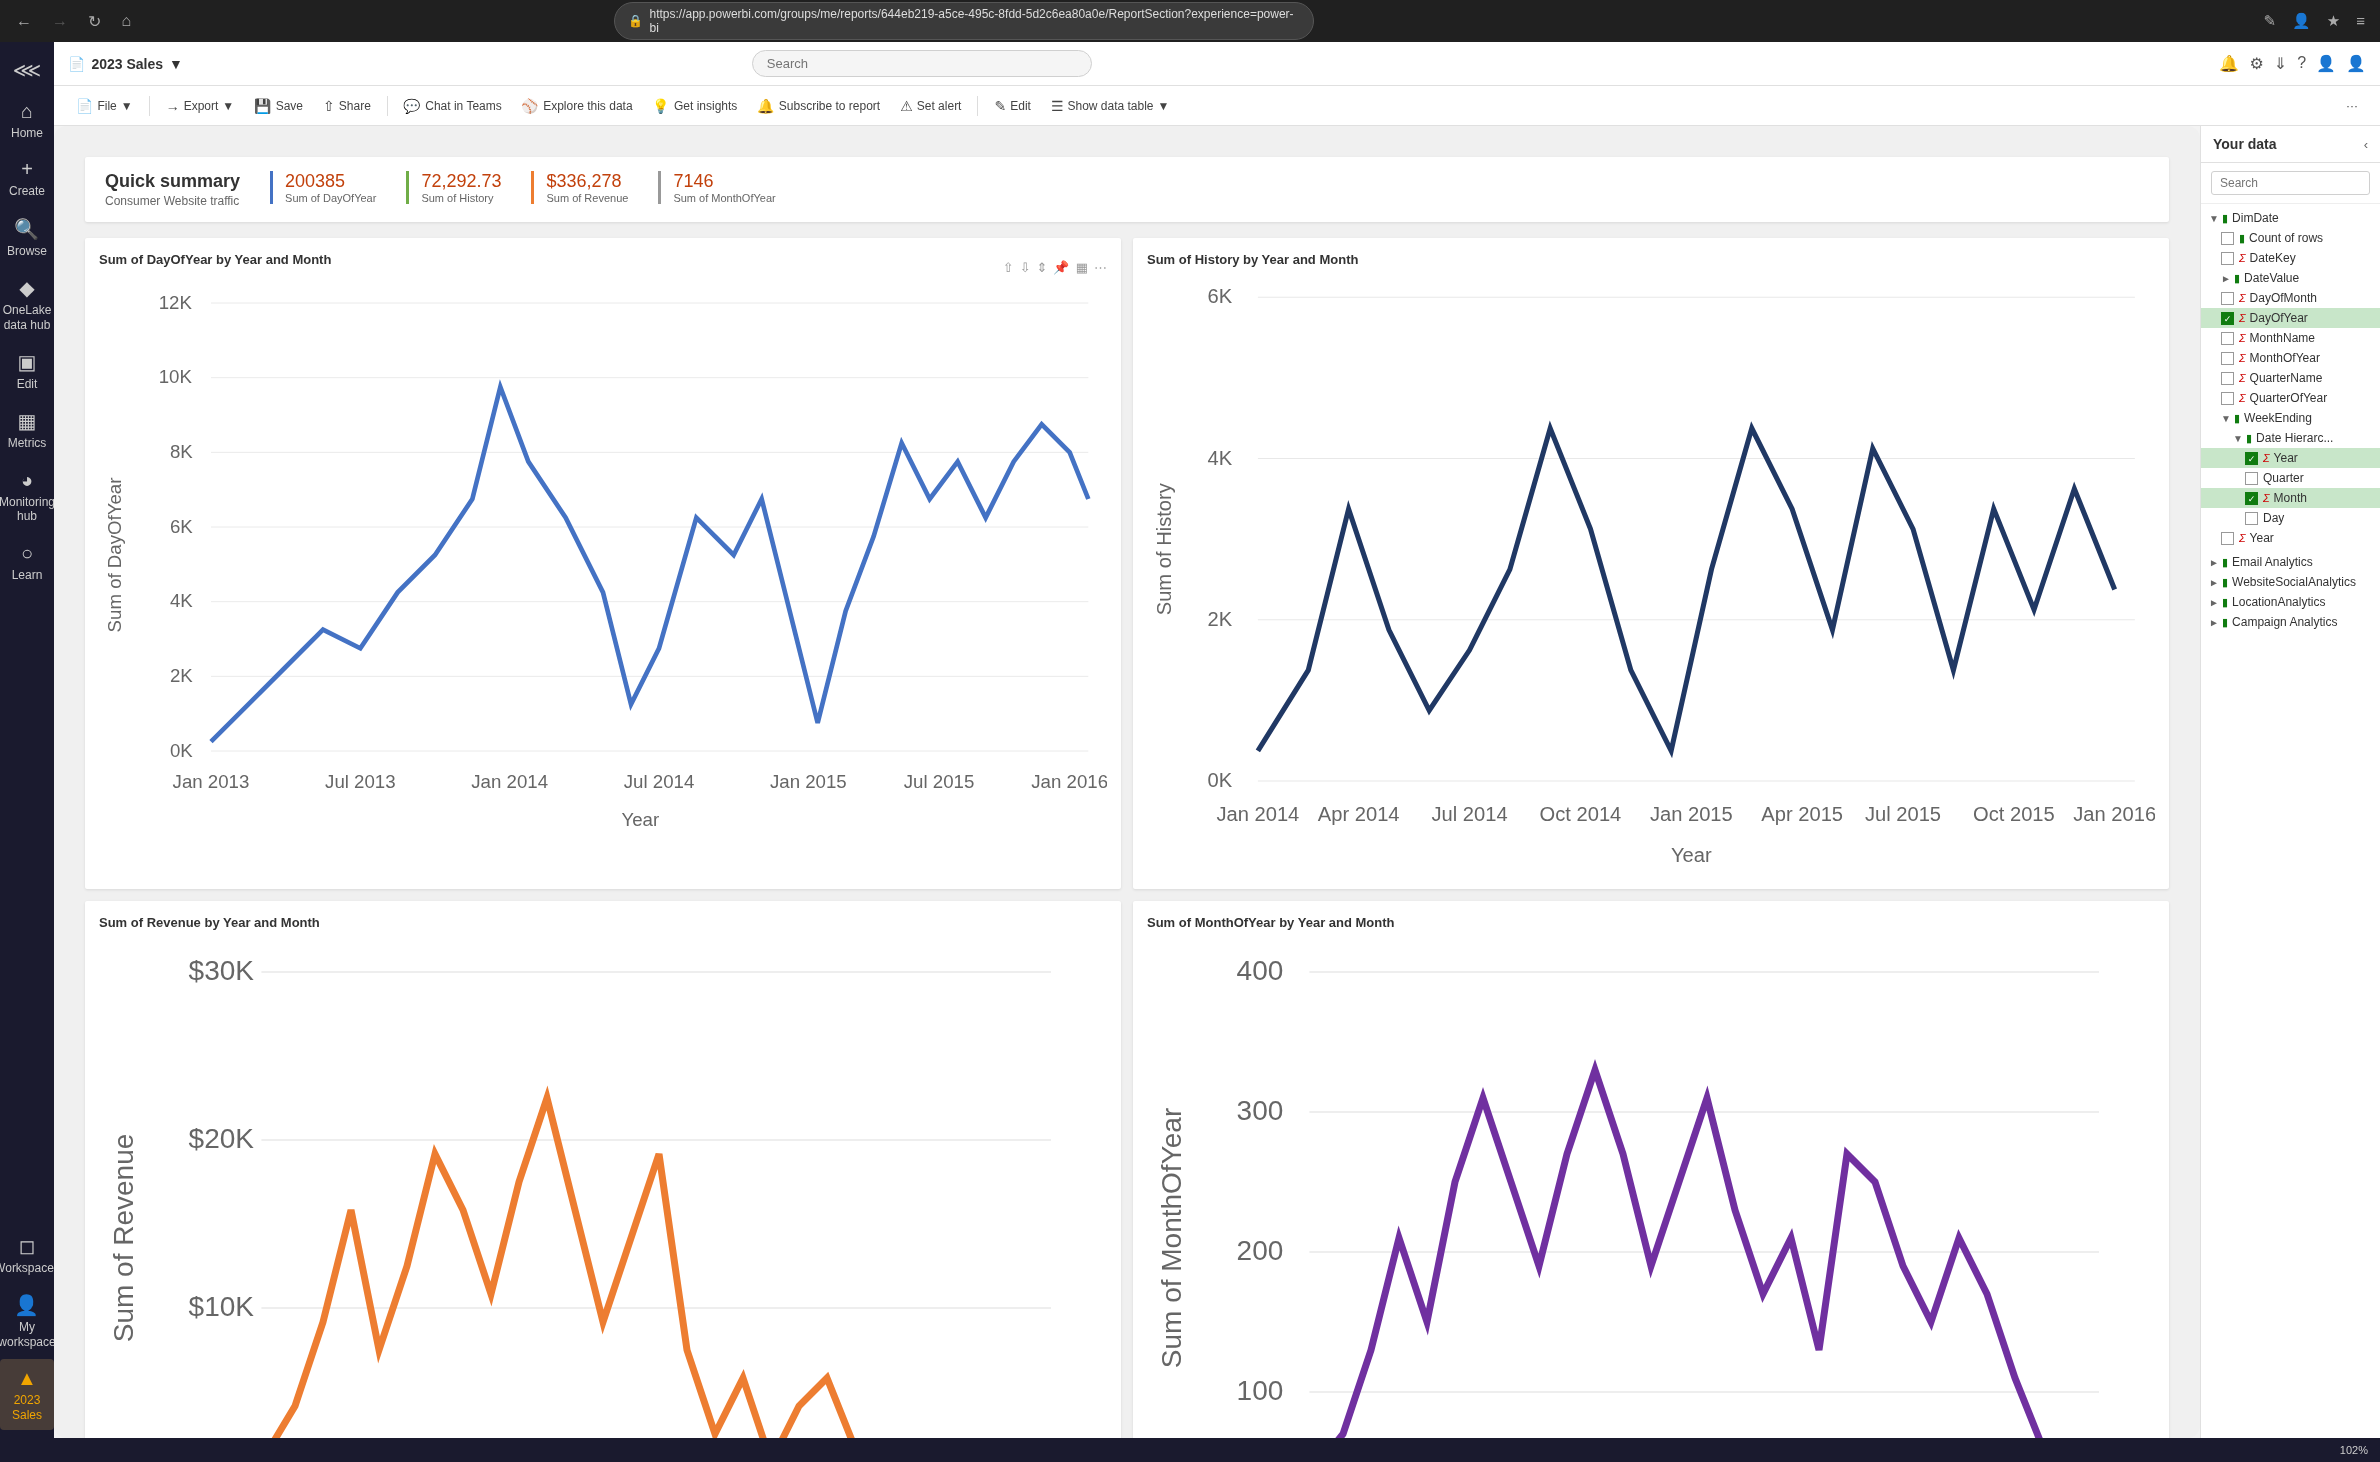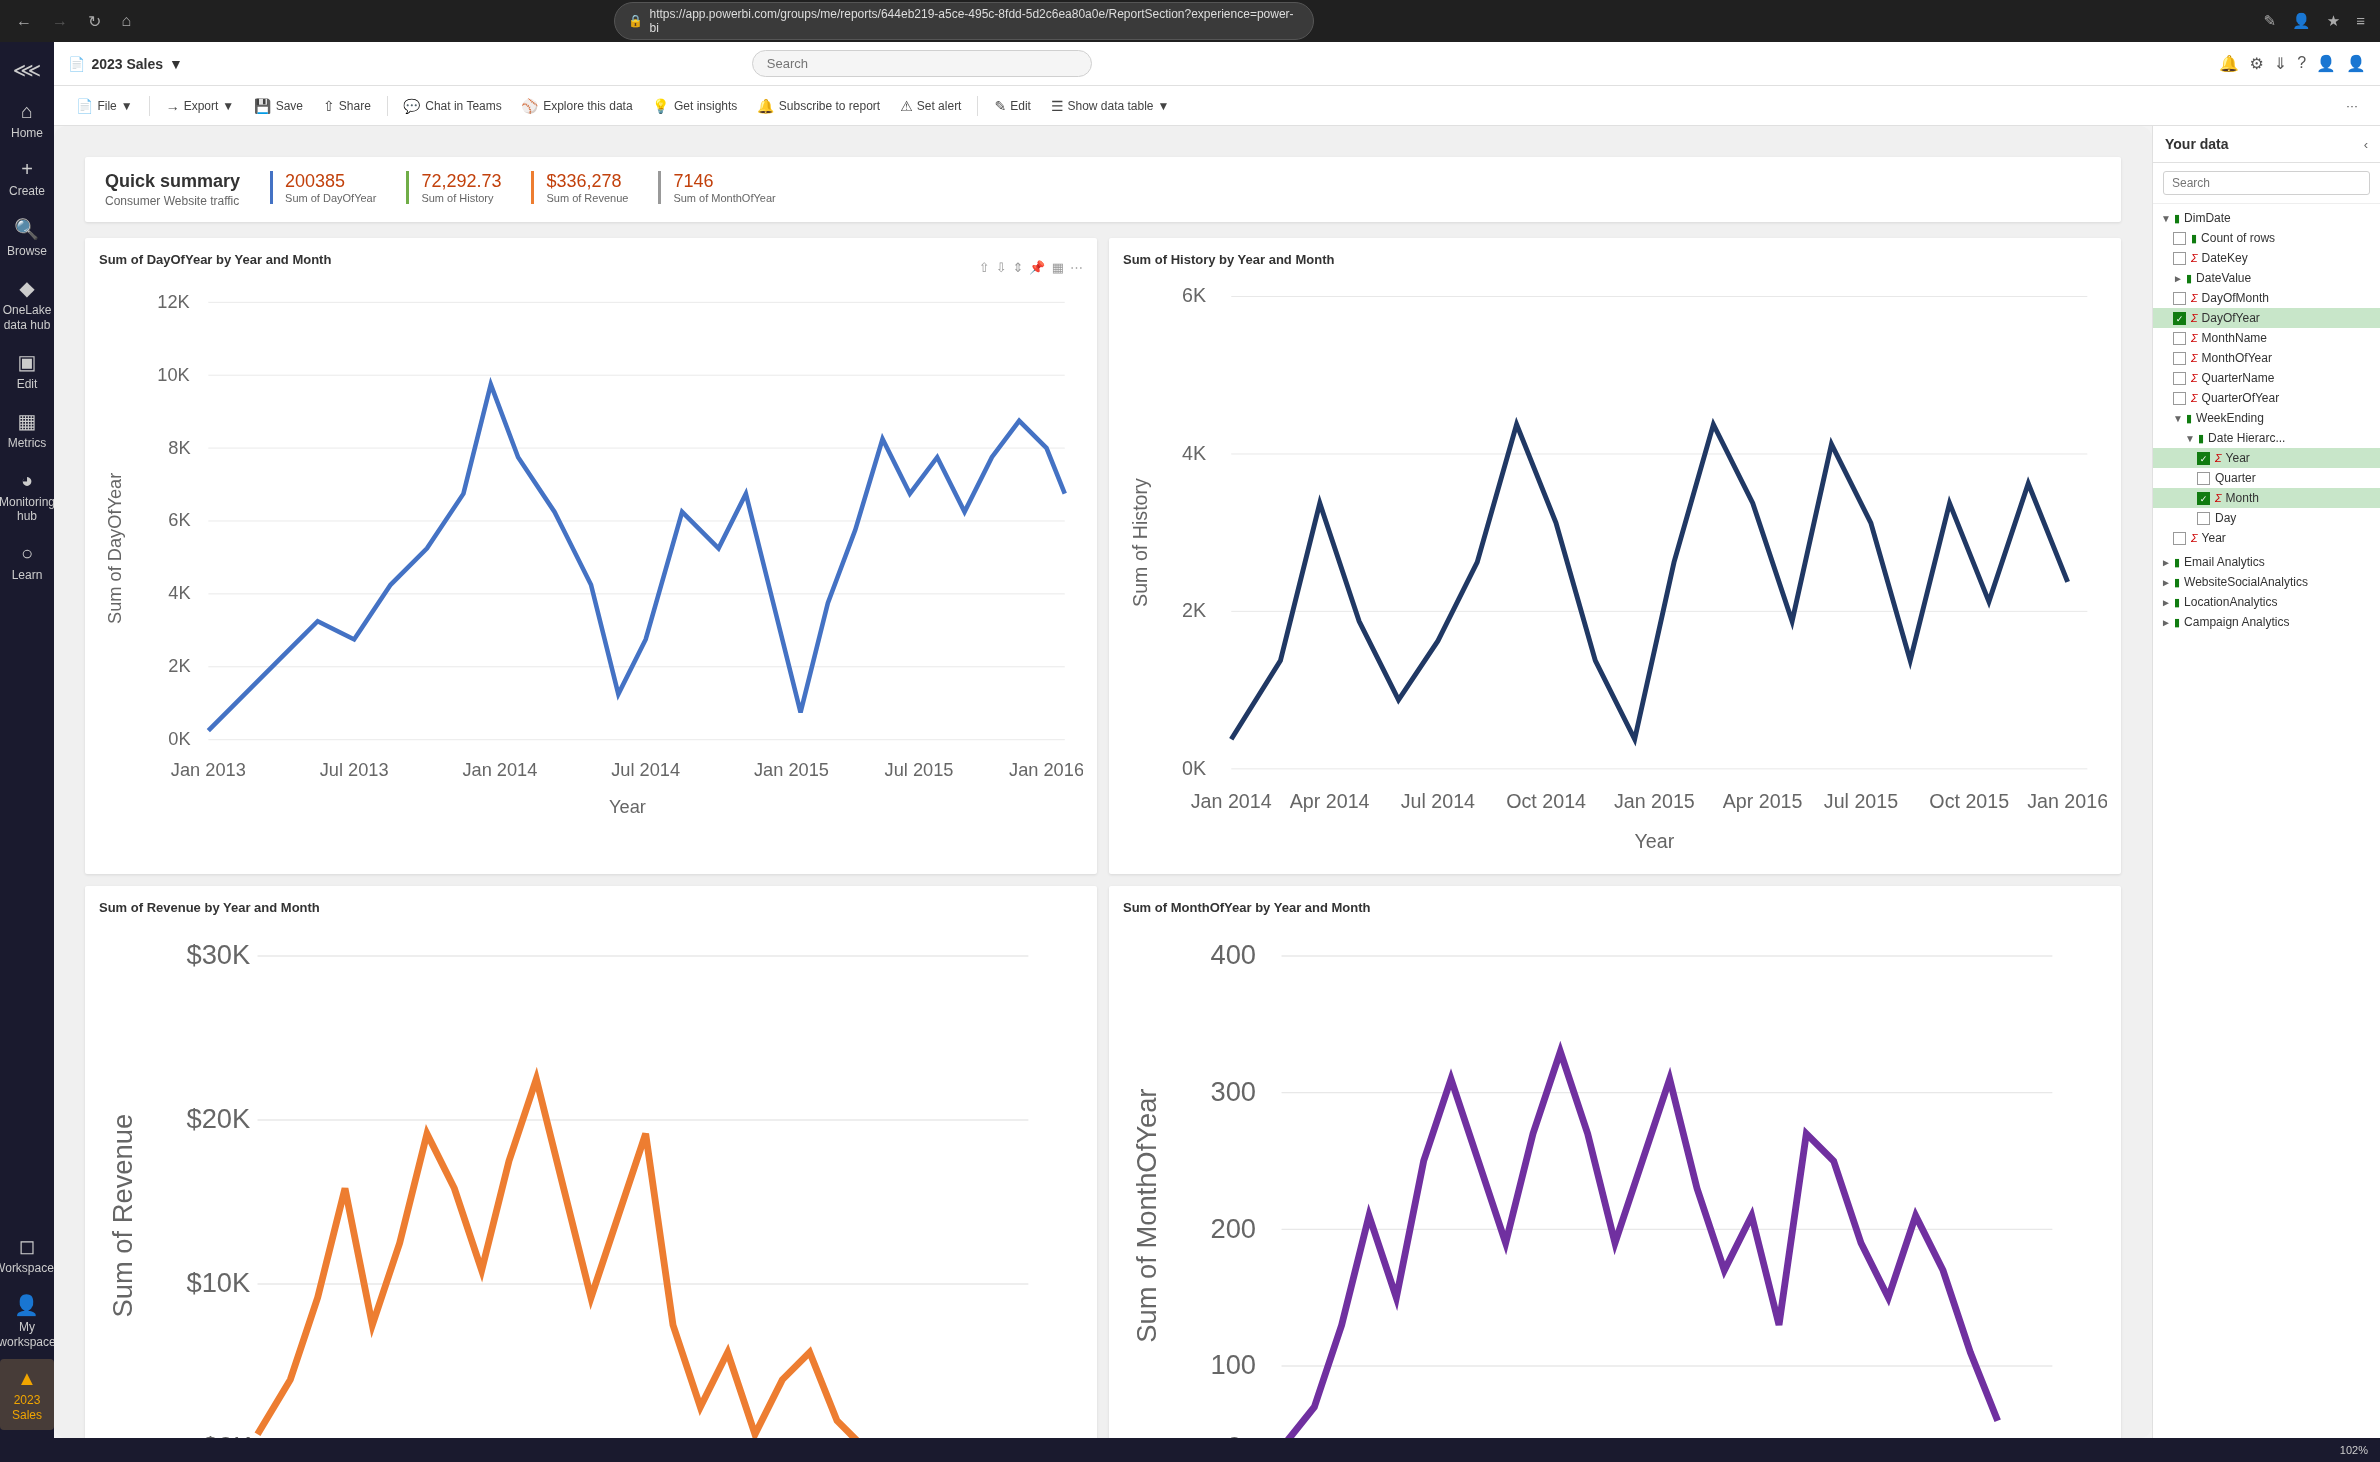--- a/index.html
+++ b/index.html
@@ -67,7 +67,7 @@
     .chart-svg-wrap { width: 100%; }
 
     
-    .right-panel { width: 228px; background: #fff; border-left: 1px solid #e0e0e0; display: flex; flex-direction: column; flex-shrink: 0; overflow: hidden; }
+    .right-panel { width: 180px; background: #fff; border-left: 1px solid #e0e0e0; display: flex; flex-direction: column; flex-shrink: 0; overflow: hidden; }
     .right-panel-header { display: flex; align-items: center; justify-content: space-between; padding: 10px 12px; border-bottom: 1px solid #e0e0e0; }
     .right-panel-header .title { font-size: 14px; font-weight: 600; color: #333; }
     .right-panel-header .collapse-btn { cursor: pointer; color: #666; }

